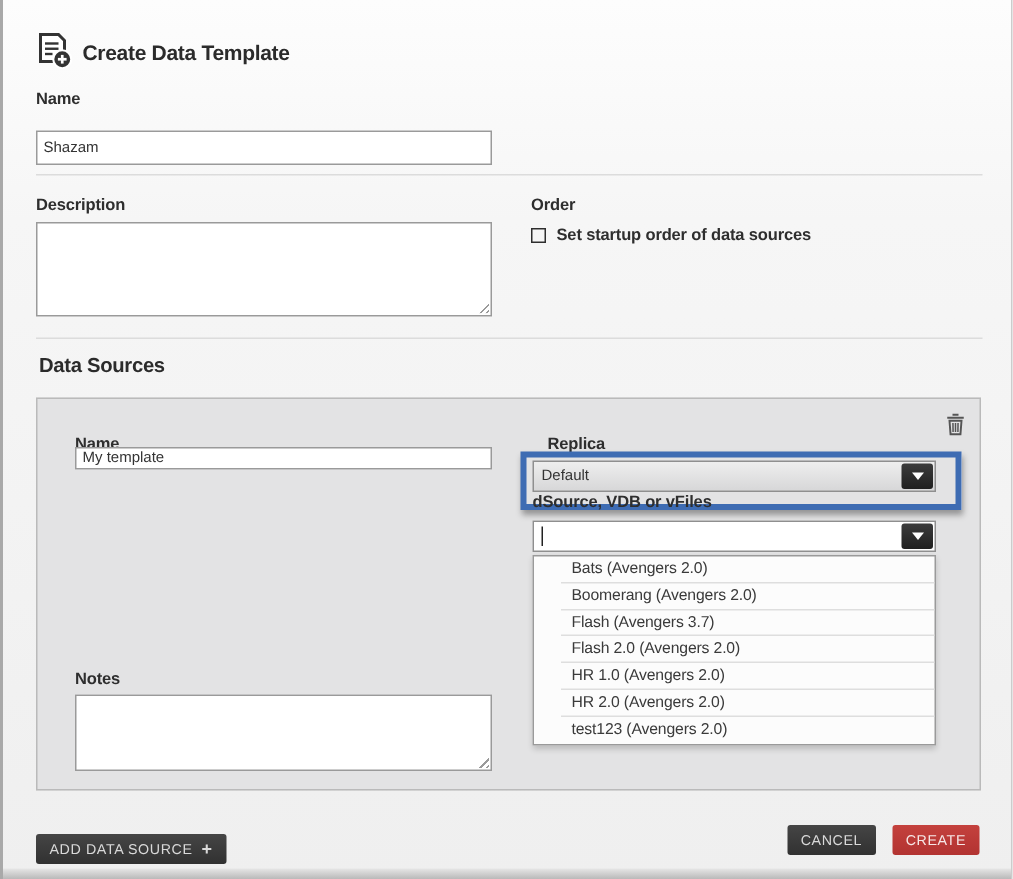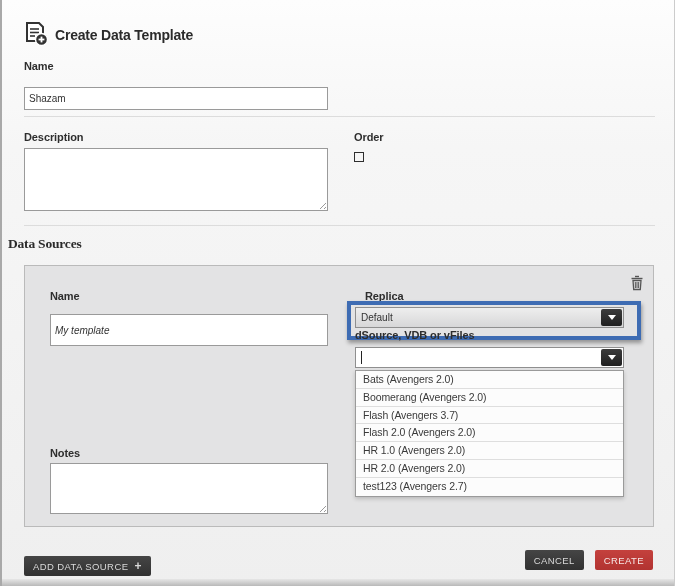--- a/index.html
+++ b/index.html
@@ -140,6 +140,7 @@
 
   <div class="abs label" style="left:352px;top:131px;">Order</div>
   <span class="abs checkbox" style="left:352px;top:152px;"></span>
+  <div class="abs order-check-label" style="left:369px;top:151px;">Set startup order of data sources</div>
 
   <div class="abs divider" style="left:22px;top:225px;width:631px;"></div>
 

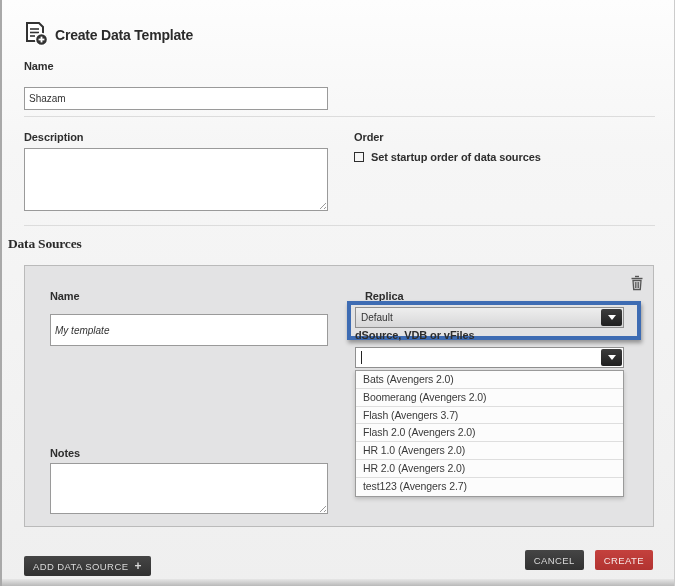--- a/index.html
+++ b/index.html
@@ -144,7 +144,7 @@
 
   <div class="abs divider" style="left:22px;top:225px;width:631px;"></div>
 
-  <div class="abs section-title" style="left:6px;top:236px;font-family:Liberation Serif, serif;">Data Sources</div>
+  <div class="abs section-title" style="left:24px;top:236px;">Data Sources</div>
 
   <div class="abs panel" style="left:22px;top:265px;width:630px;height:262px;">
 

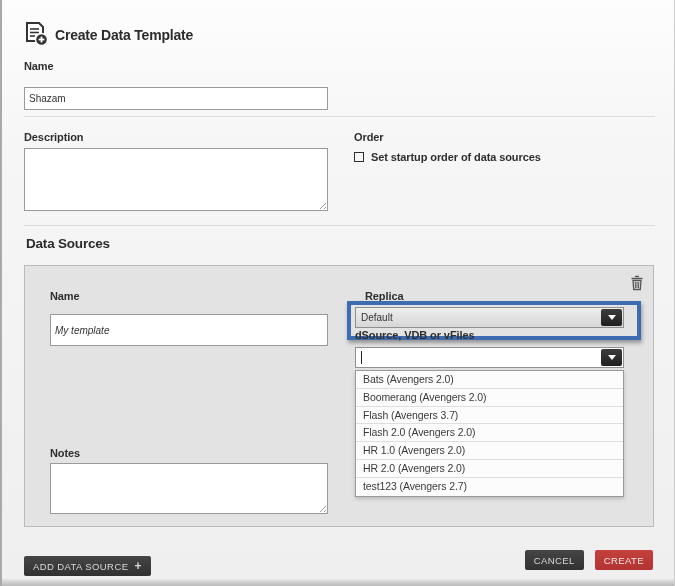--- a/index.html
+++ b/index.html
@@ -160,7 +160,7 @@
     </span>
 
     <div class="abs label" style="left:25px;top:24px;">Name</div>
-    <input class="abs text-input" style="left: 25px; top: 48px; width: 278px; height: 32px; font-style: italic;" value="My template">
+    <input class="abs text-input" style="left: 25px; top: 32px; width: 278px; height: 15px;" value="My template">
 
     <div class="abs label" style="left:25px;top:181px;">Notes</div>
     <div class="abs textarea" style="left:25px;top:197px;width:278px;height:51px;">

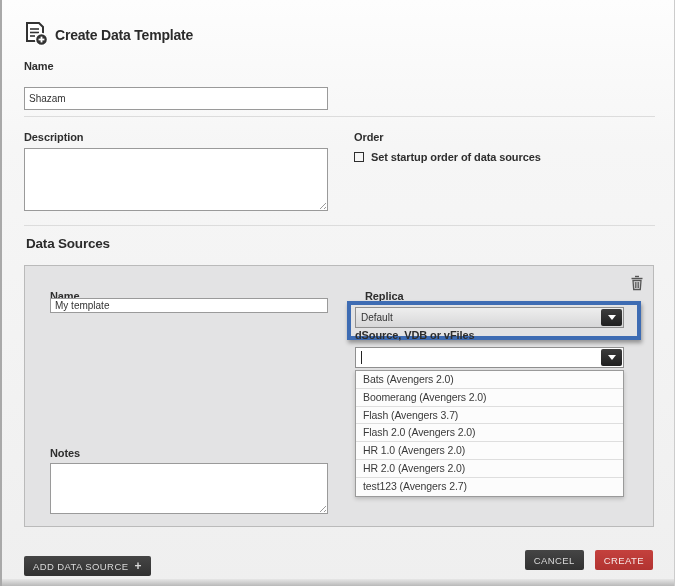--- a/index.html
+++ b/index.html
@@ -77,6 +77,7 @@
   .options-list{
     box-sizing:border-box;background:#fcfcfc;border:1px solid #9a9a9a;
     box-shadow:0 2px 4px rgba(0,0,0,0.18);
+    padding-left:18px;
   }
   .option-row{
     position:relative;height:17.8px;line-height:17.8px;padding-left:7px;

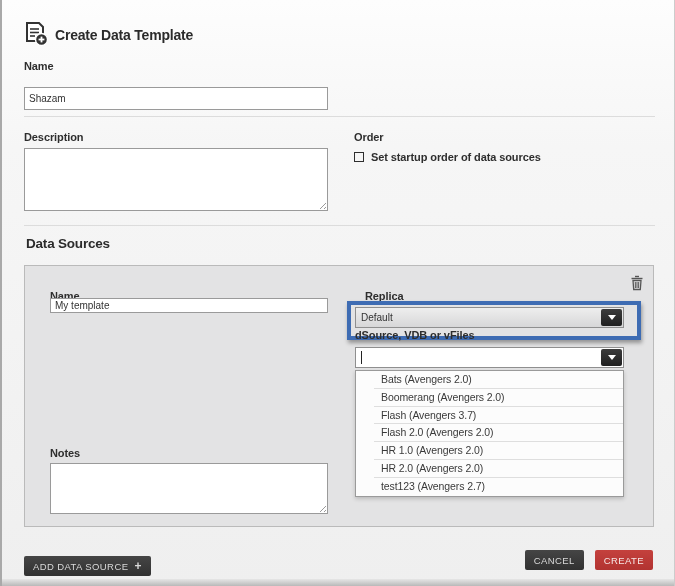--- a/index.html
+++ b/index.html
@@ -193,7 +193,7 @@
         <div class="option-row">Flash 2.0 (Avengers 2.0)</div>
         <div class="option-row">HR 1.0 (Avengers 2.0)</div>
         <div class="option-row">HR 2.0 (Avengers 2.0)</div>
-        <div class="option-row">test123 (Avengers 2.7)</div>
+        <div class="option-row">test123 (Avengers 2.0)</div>
       </div>
   </div>
 

